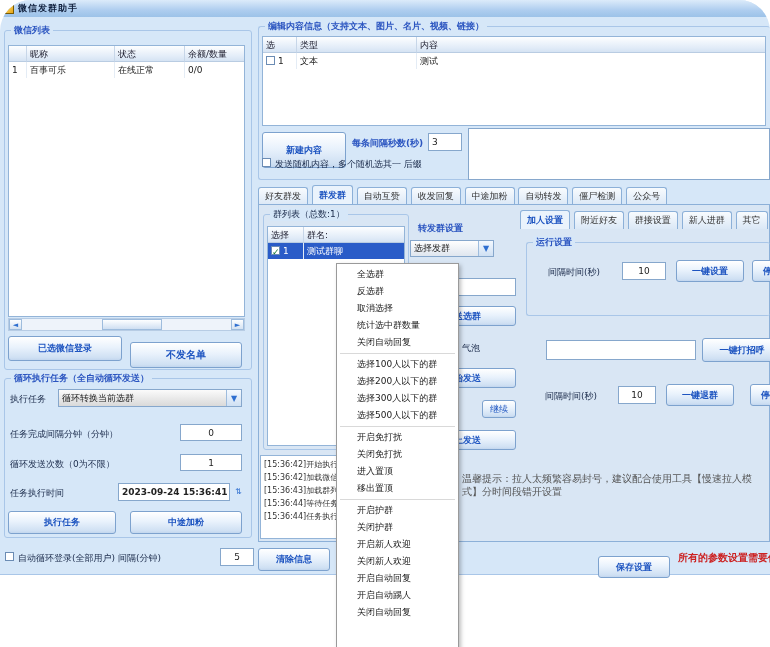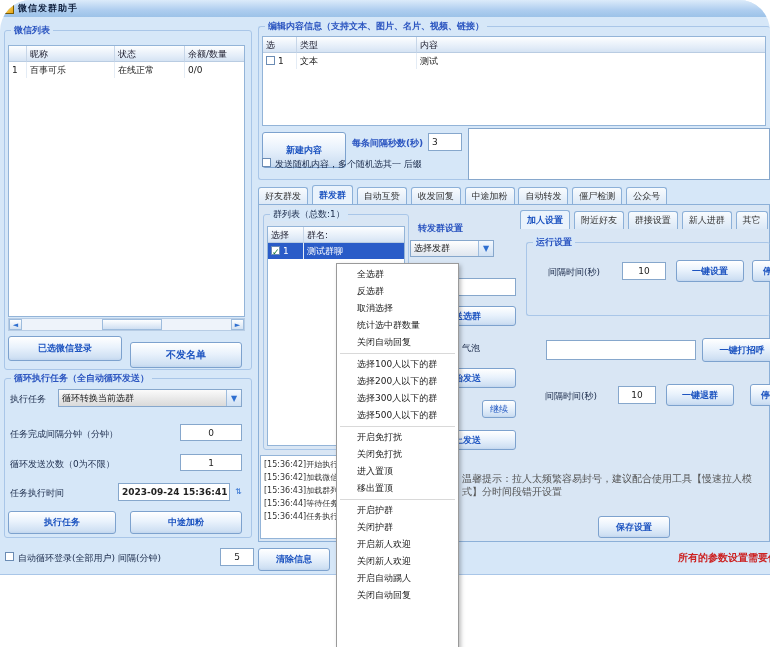--- a/index.html
+++ b/index.html
@@ -223,7 +223,7 @@
     </div>
 
     <div class="btn" style="left:258px;top:548px;width:72px;height:23px;">清除信息</div>
-    <div class="btn" style="left:598px;top:516px;width:72px;height:22px;">保存设置</div>
+    <div class="btn" style="left:598px;top:556px;width:72px;height:22px;">保存设置</div>
     <div class="notice" style="left:678px;top:551px;width:92px;">所有的参数设置需要保存</div>
   </div>
 

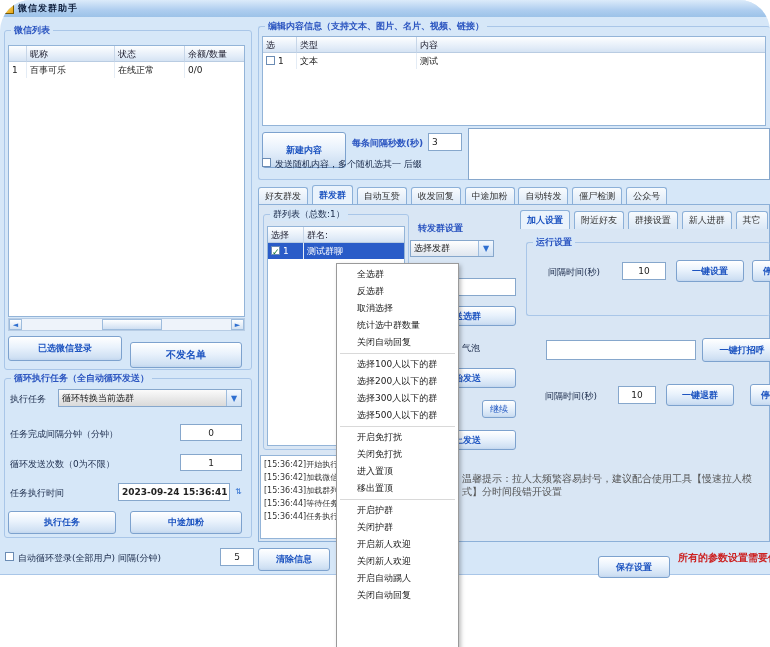--- a/index.html
+++ b/index.html
@@ -248,6 +248,7 @@
     <div class="mi">关闭护群</div>
     <div class="mi">开启新人欢迎</div>
     <div class="mi">关闭新人欢迎</div>
+    <div class="mi">开启自动回复</div>
     <div class="mi">开启自动踢人</div>
     <div class="mi">关闭自动回复</div>
   </div>

